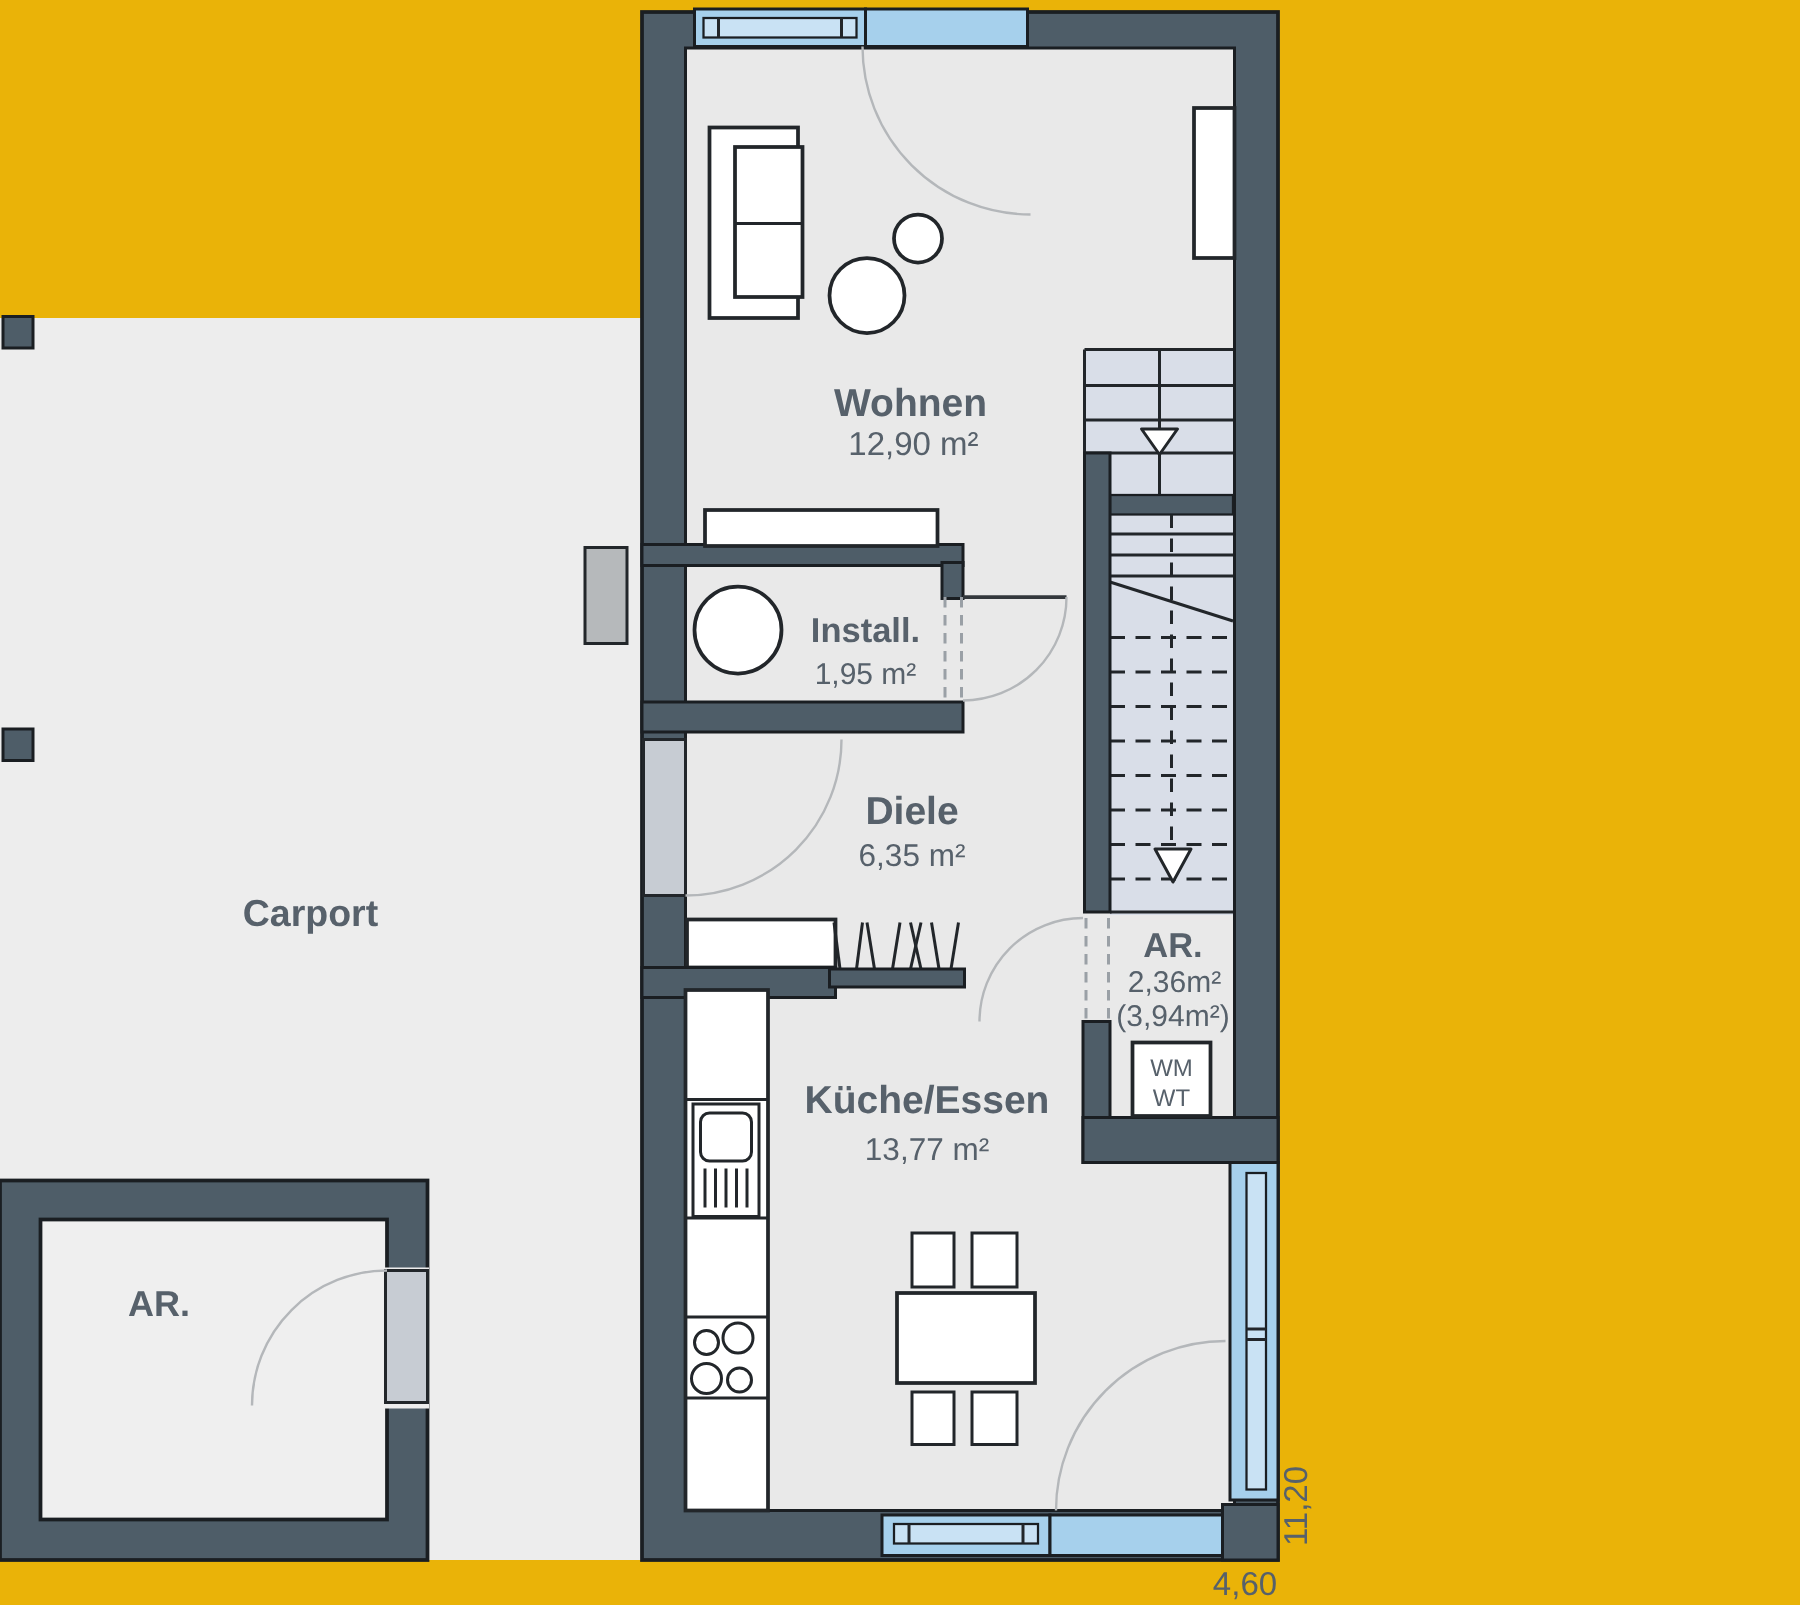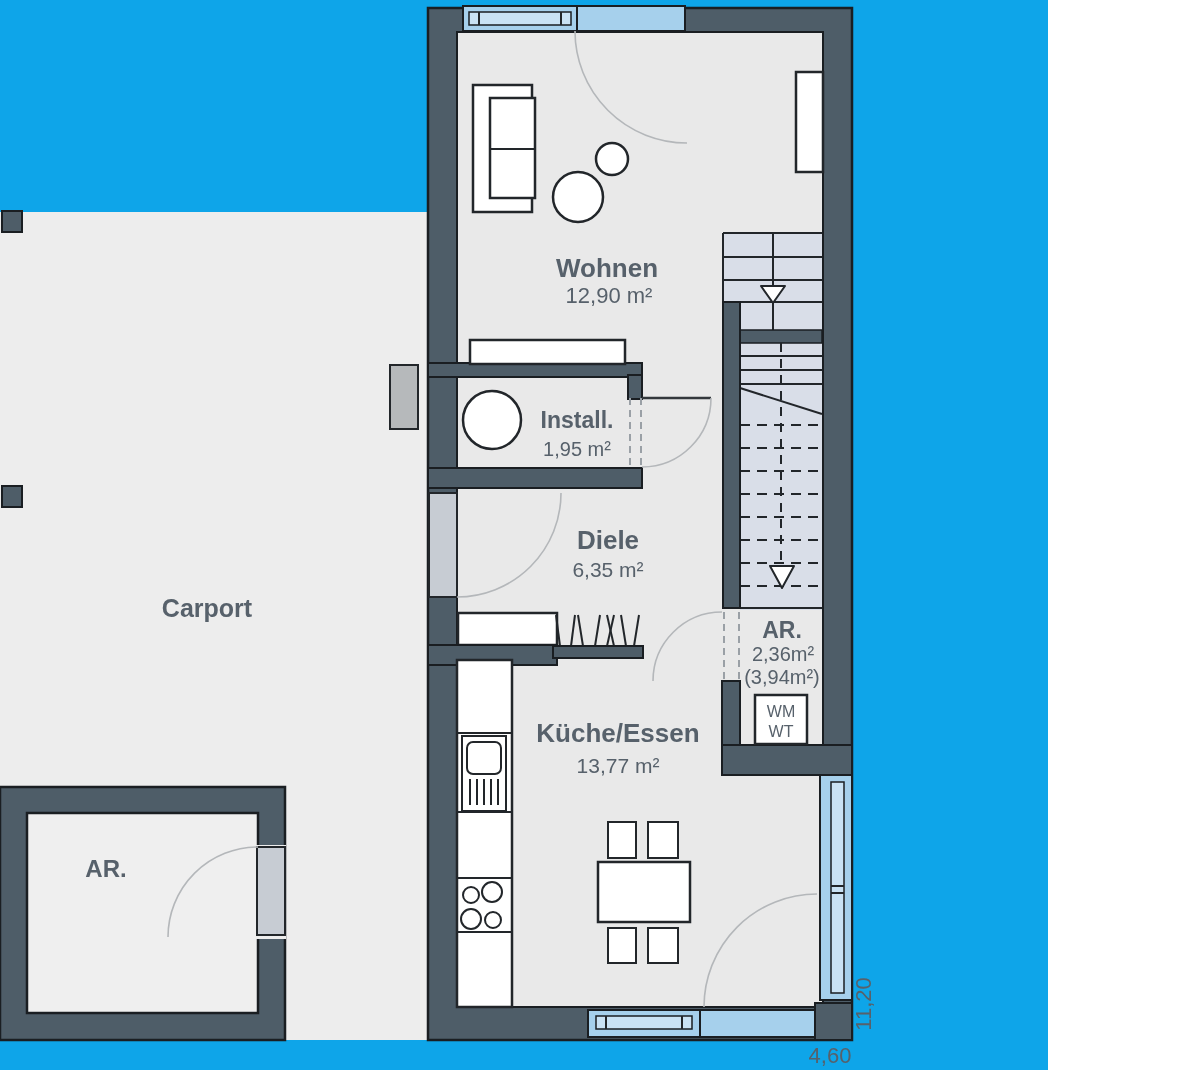--- a/index.html
+++ b/index.html
@@ -3,7 +3,7 @@
 <meta charset="utf-8">
 <style>
   html,body{margin:0;padding:0;background:#ffffff;}
-  .stage{position:relative;width:1048px;height:1070px;background:#0ea5e9;overflow:hidden;}
+  .stage{position:relative;width:1200px;height:1070px;background:#eab308;overflow:hidden;}
   svg{display:block;}
   
   .wall{fill:#4e5d68;stroke:#1a1e22;stroke-width:2;}

